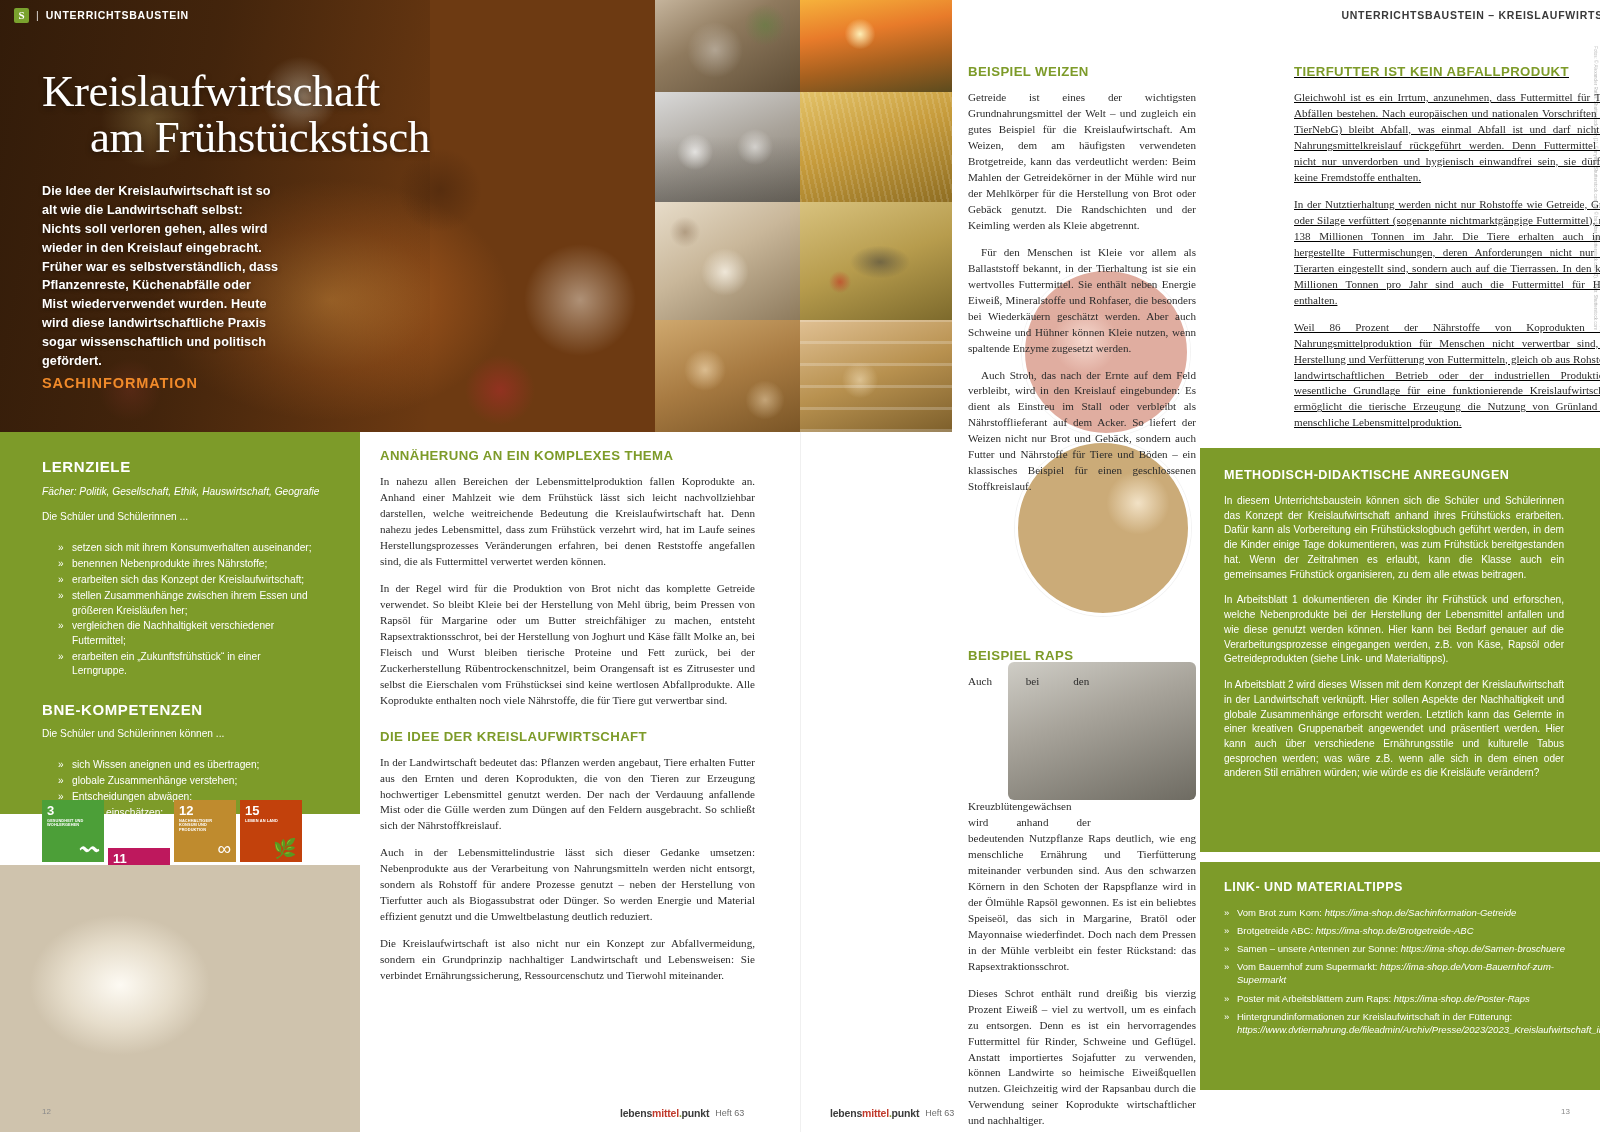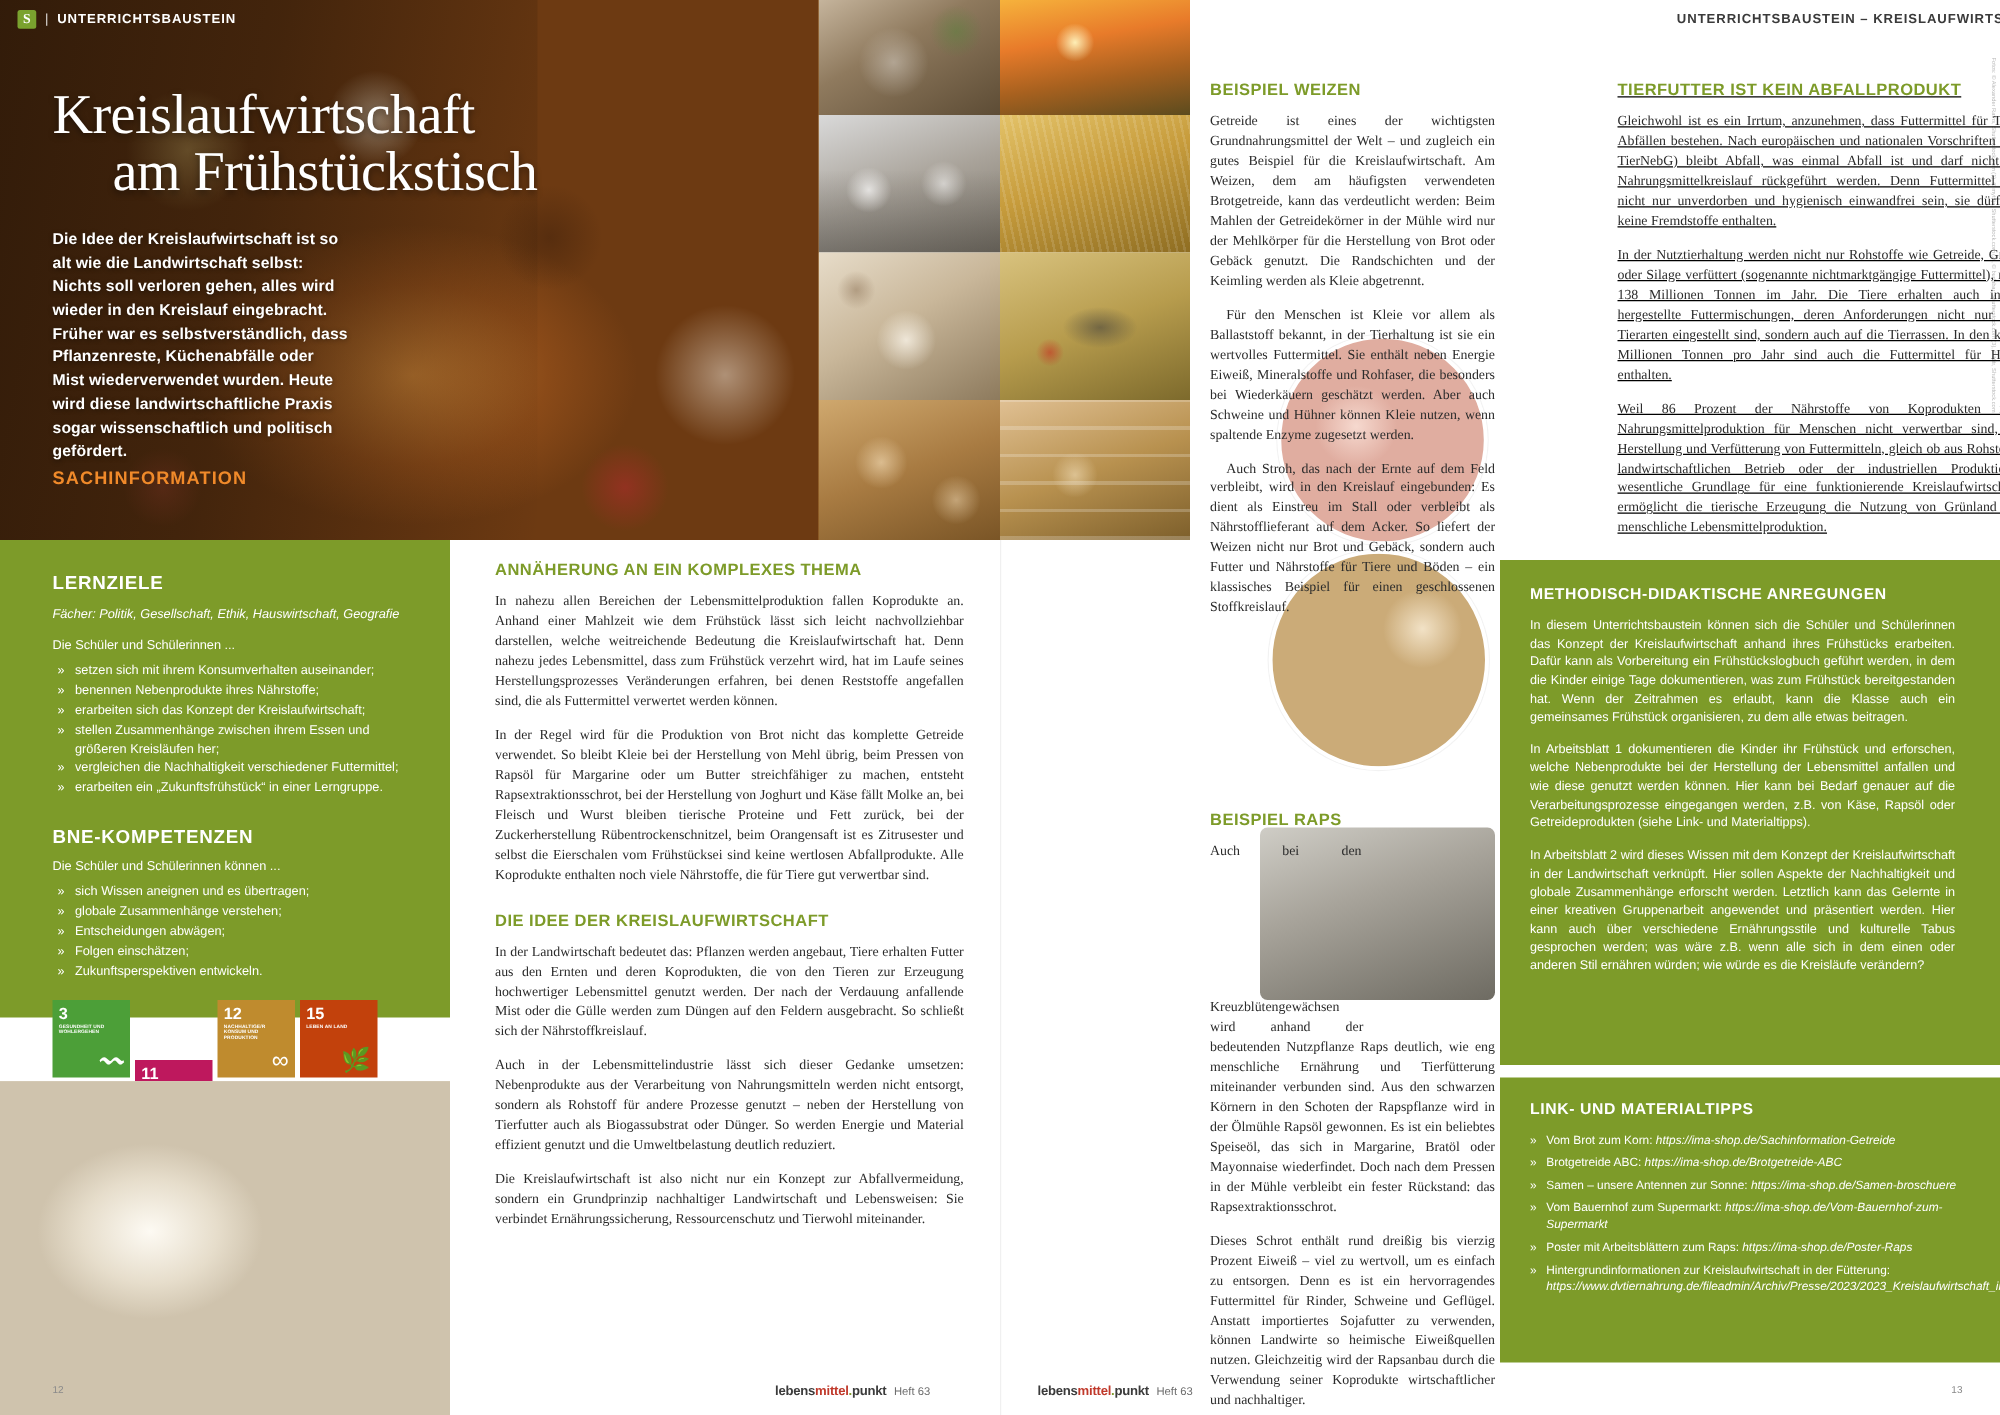--- a/index.html
+++ b/index.html
@@ -174,7 +174,7 @@
   }
   .col p.ind { text-indent:13px; }
 
-  .col-left-text { left:380px; top:448px; width:375px;margin-left:16px; }
+  .col-left-text { left:380px; top:448px; width:375px; }
   .col-mid { left:968px; top:64px; width:228px; }
   .col-right { left:1294px; top:64px; width:343px;text-decoration:underline; }
 

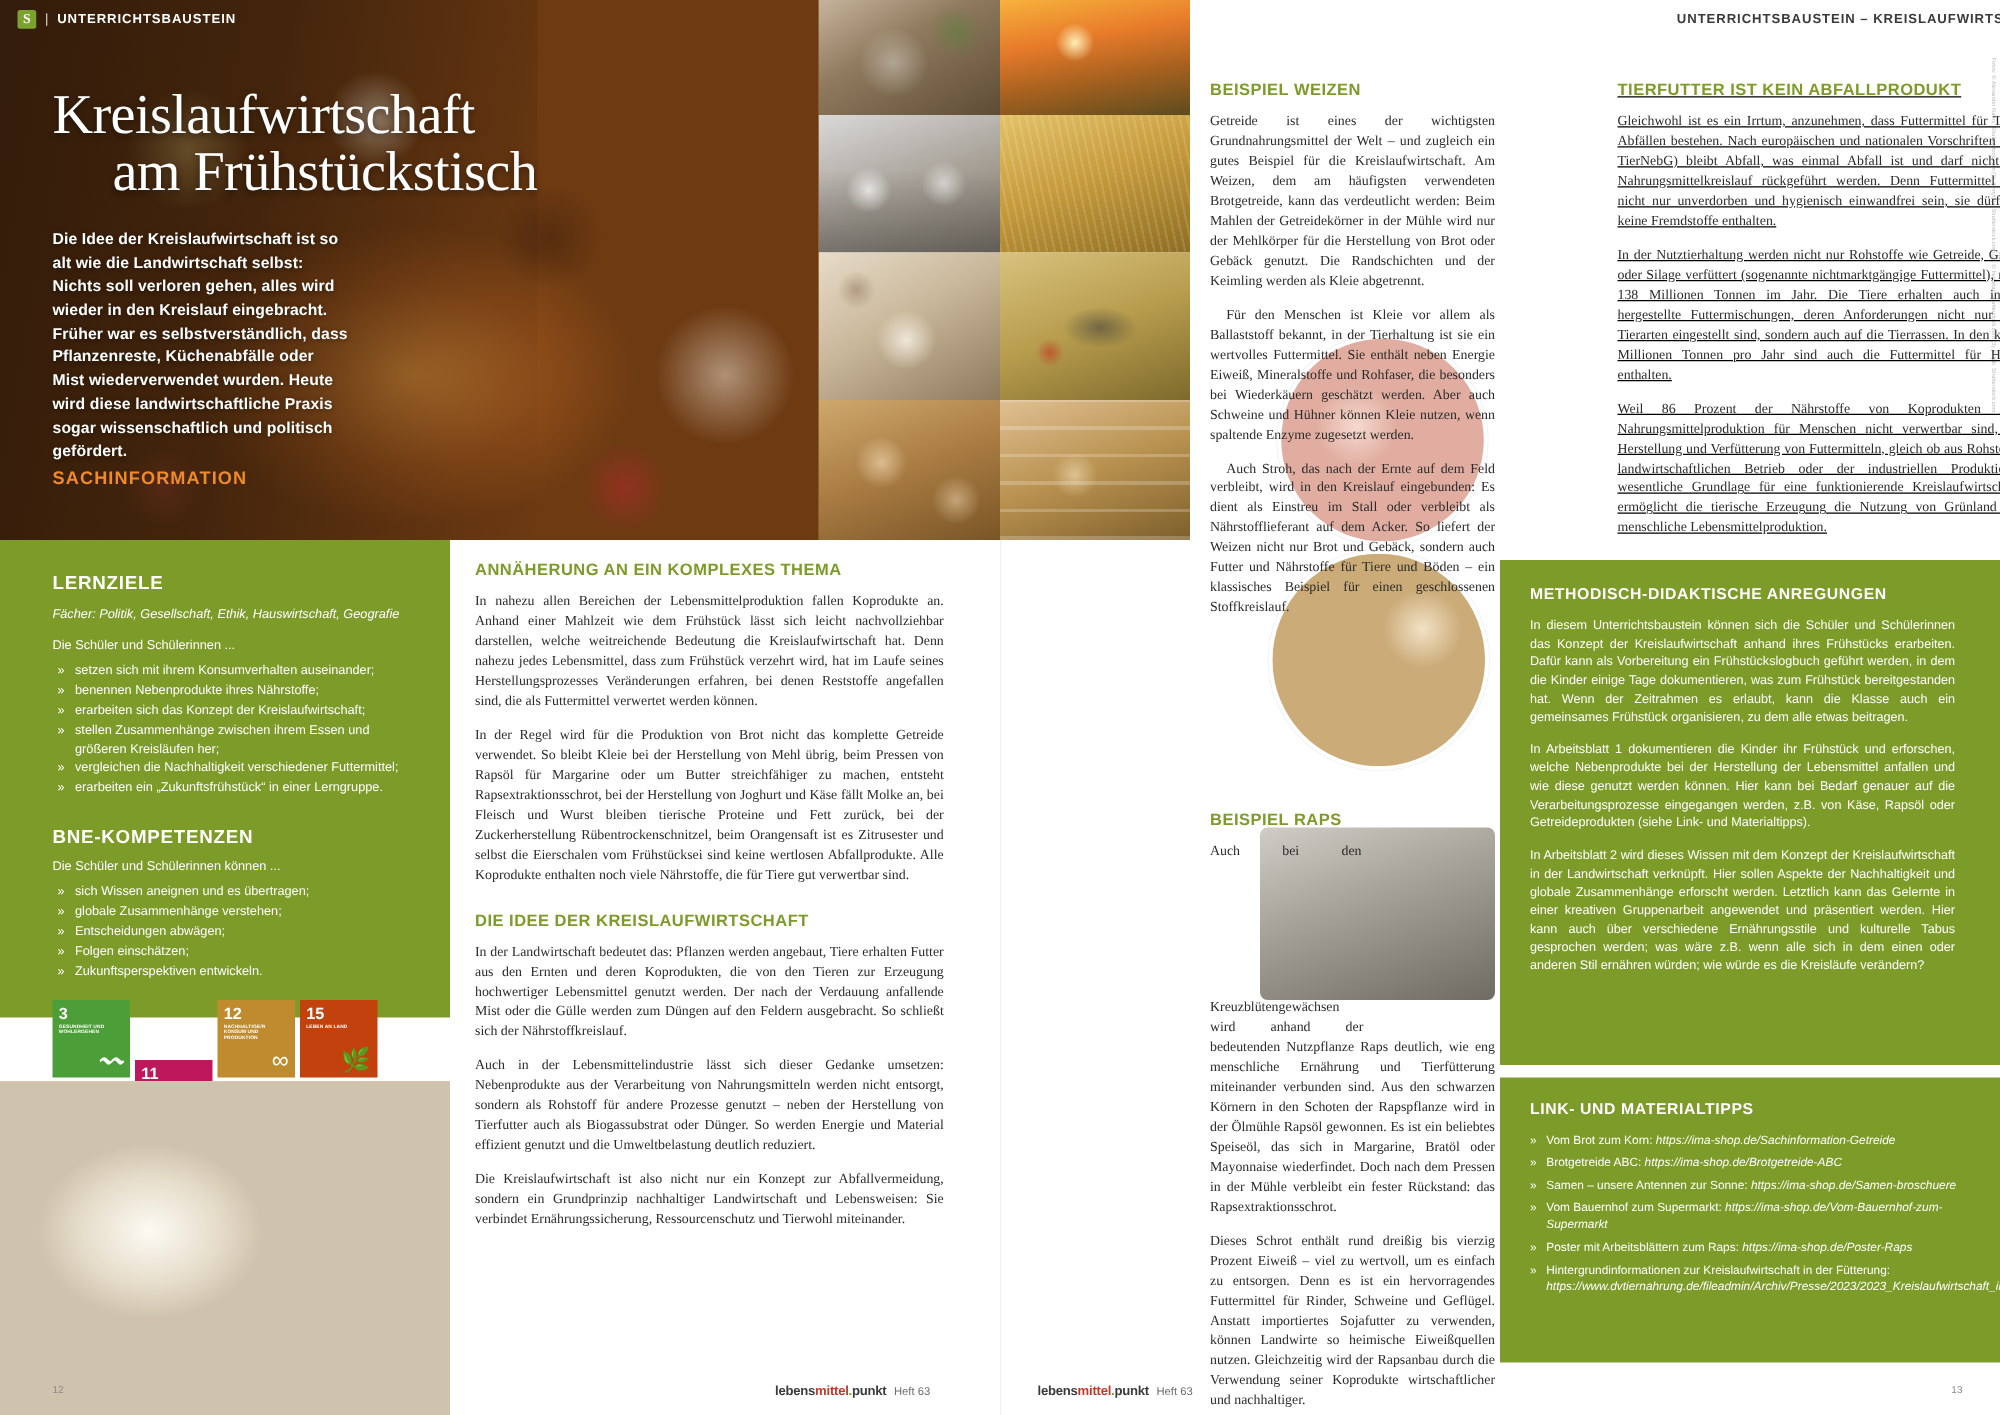--- a/index.html
+++ b/index.html
@@ -123,7 +123,7 @@
   }
   .gp-sub { font-size:10.2px; font-style:italic; line-height:1.4; margin-bottom:11px; }
   .gp-lead { font-size:10.2px; line-height:1.45; margin-bottom:5px; }
-  .gp-list { list-style:none; margin:4px; padding:0; }
+  .gp-list { list-style:none; margin:16px; padding:0; }
   .gp-list li {
     font-size:10.2px; line-height:1.42; padding-left:14px; position:relative; margin-bottom:1.5px;
   }

